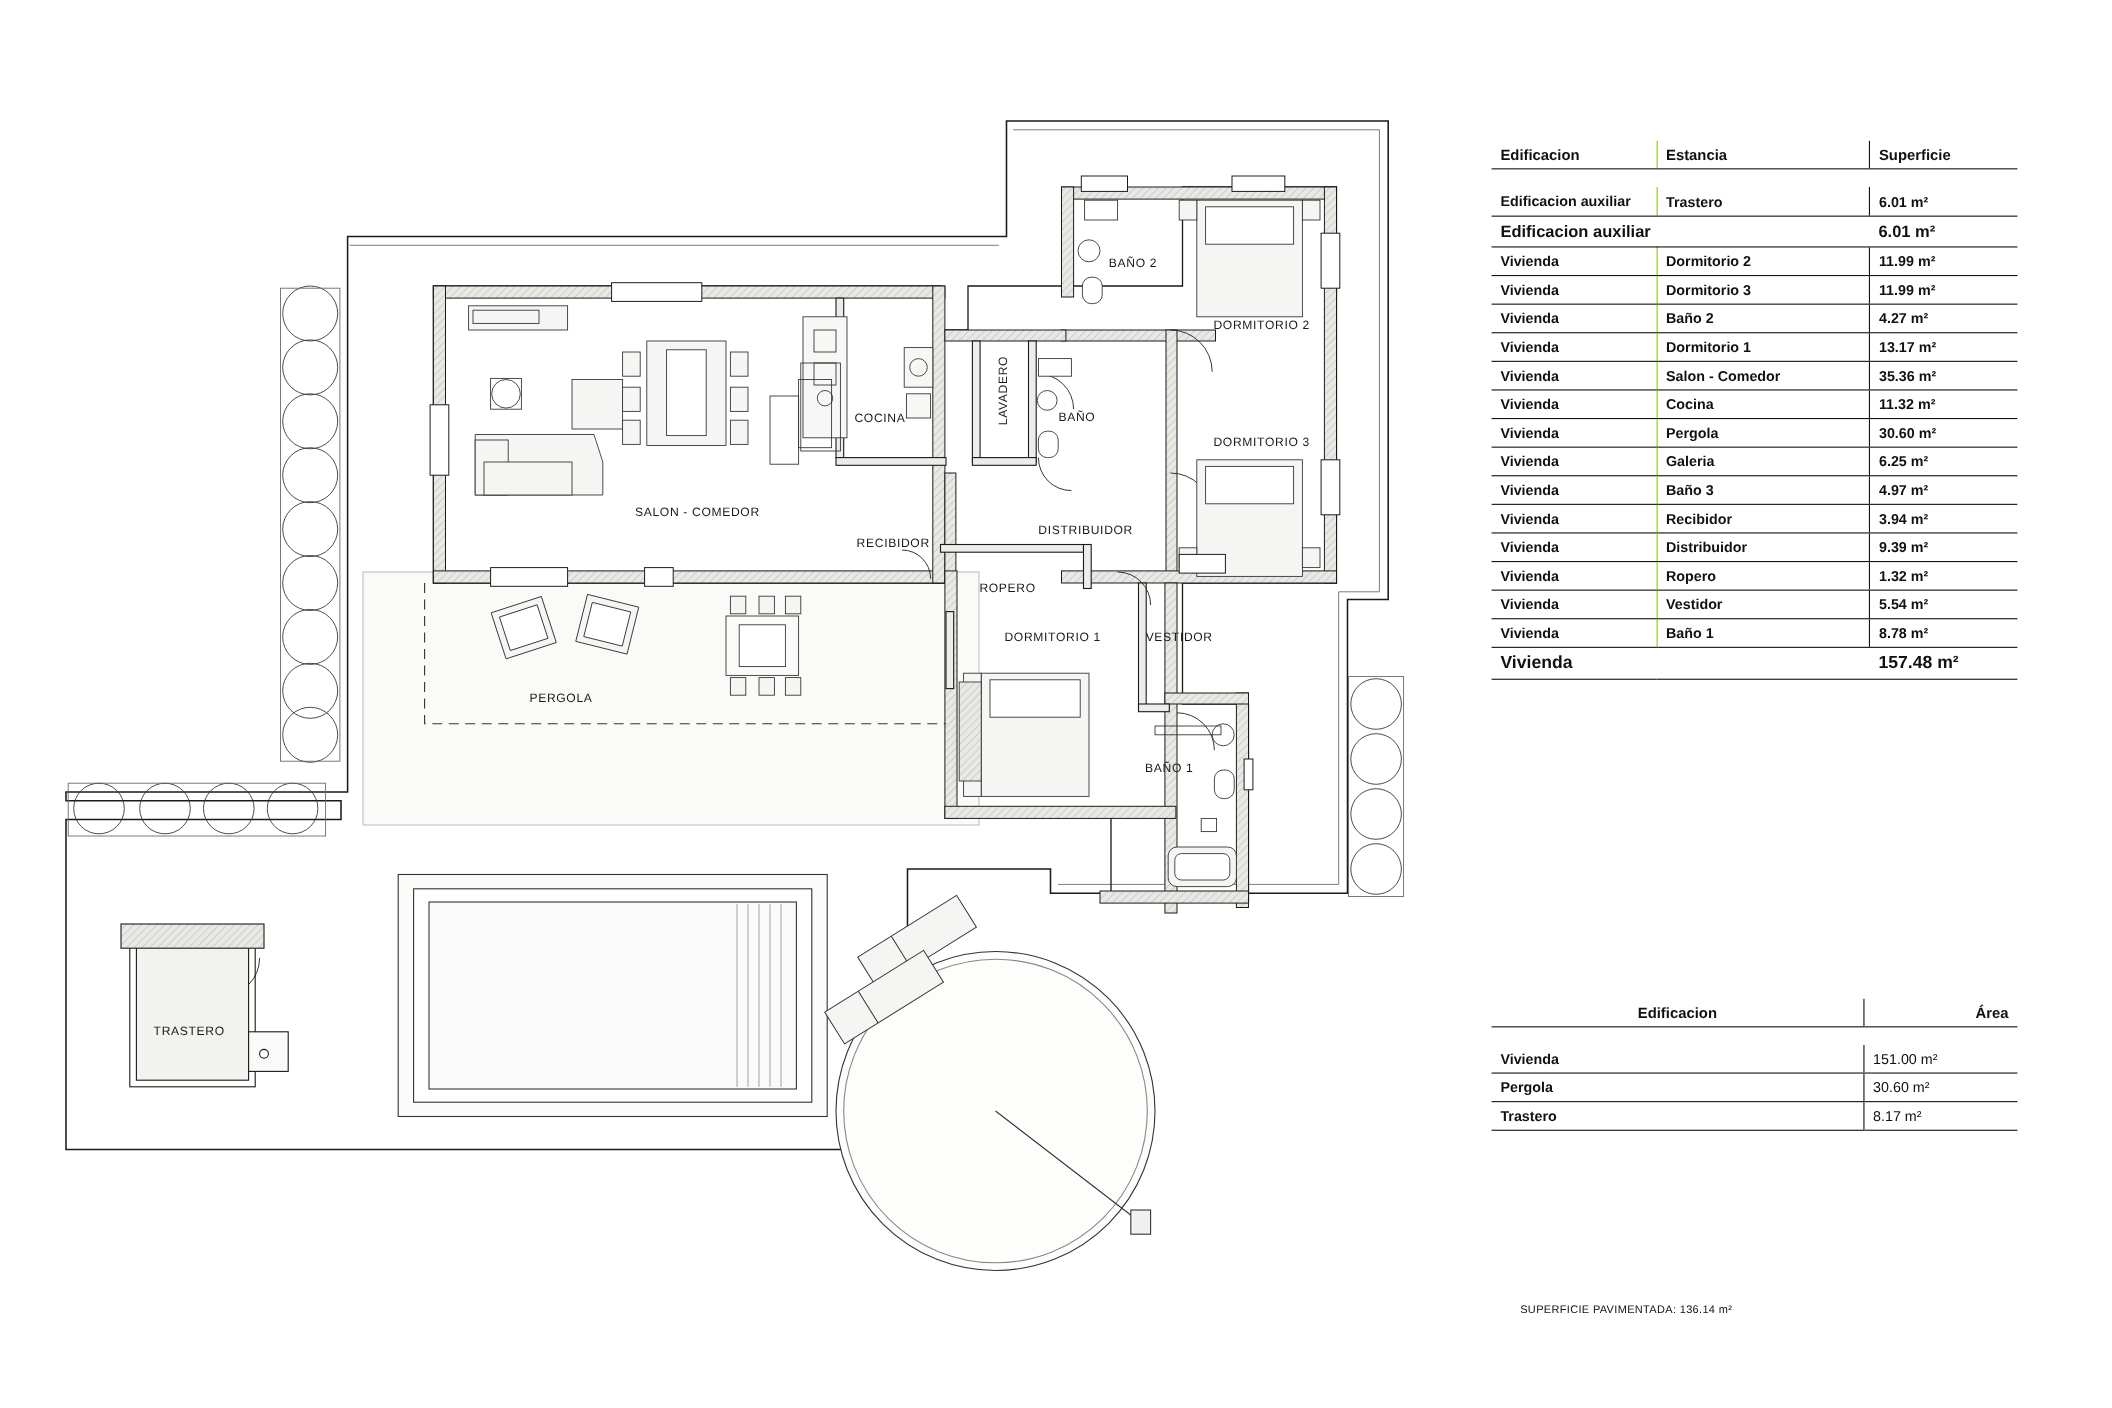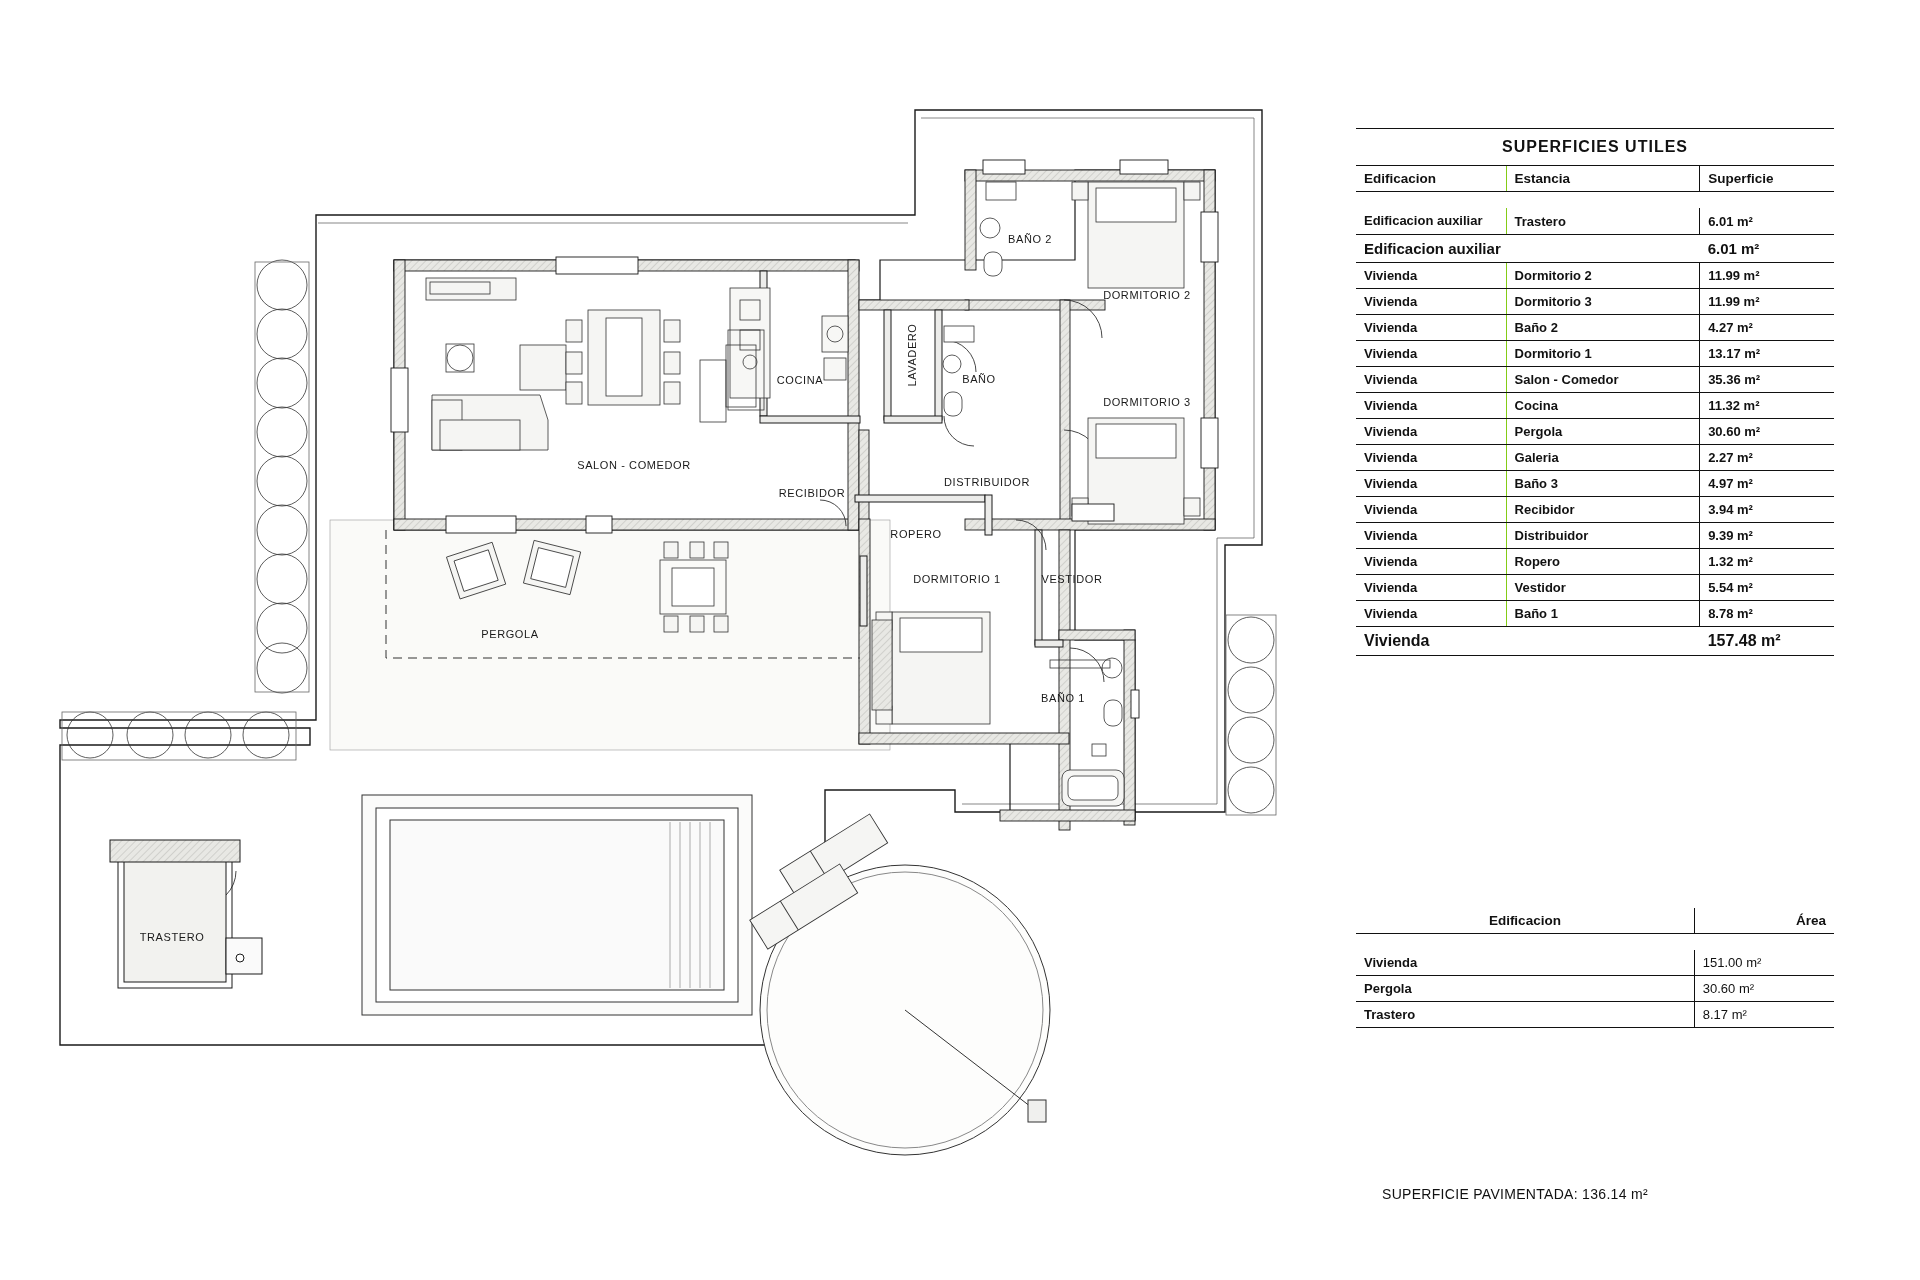--- a/index.html
+++ b/index.html
@@ -429,9 +429,6 @@
 
   <table class="tbl" id="tbl-utiles">
     <tbody>
-      <tr class="title-row">
-        <td colspan="3">SUPERFICIES UTILES</td>
-      </tr>
       <tr class="hdr">
         <td class="c1">Edificacion</td>
         <td class="c2">Estancia</td>

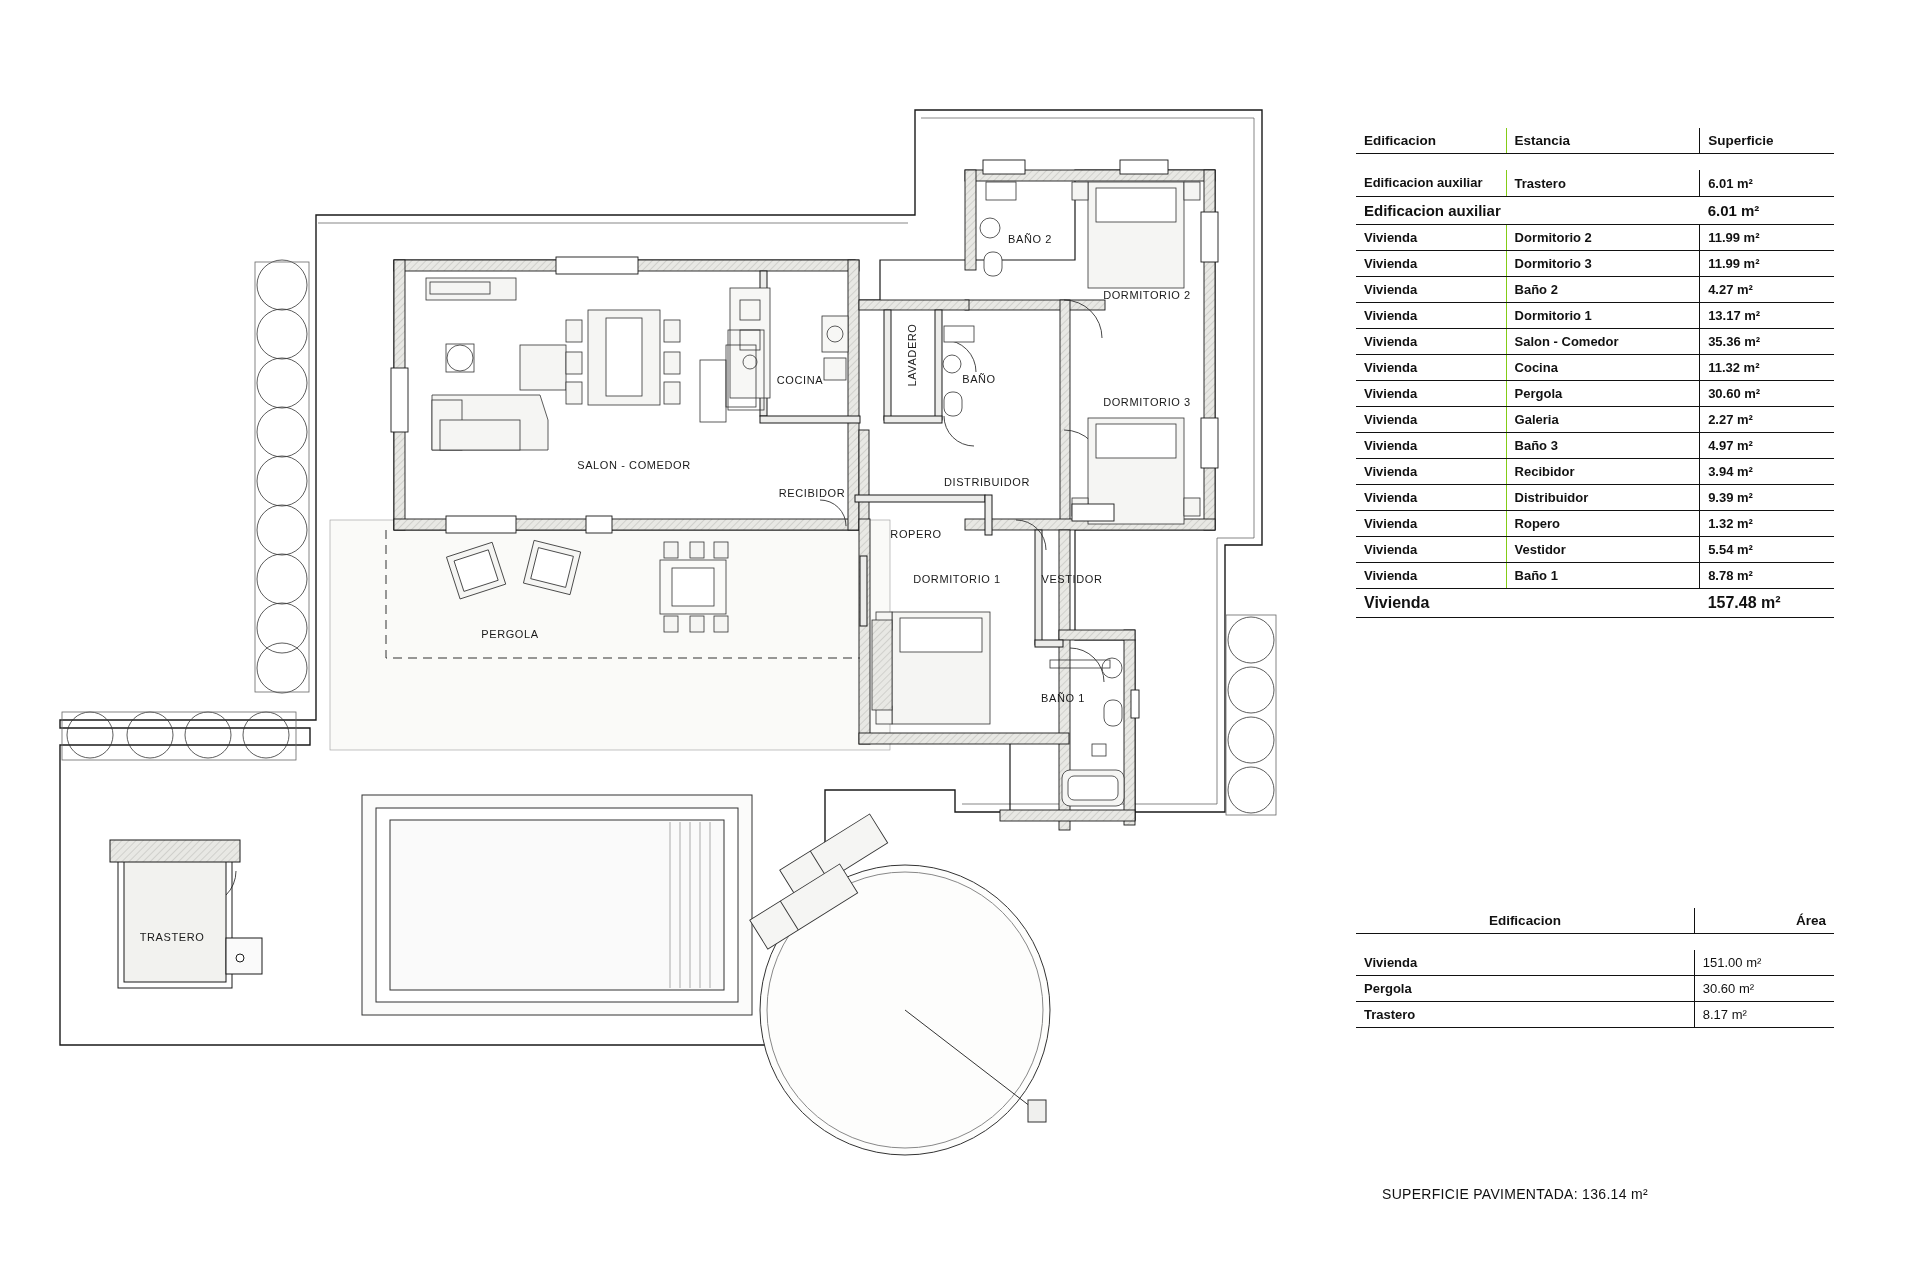--- a/index.html
+++ b/index.html
@@ -487,7 +487,7 @@
       <tr class="data">
         <td class="c1">Vivienda</td>
         <td class="c2">Galeria</td>
-        <td class="c3">2.27 m²</td>
+        <td class="c3">6.25 m²</td>
       </tr>
       <tr class="data">
         <td class="c1">Vivienda</td>

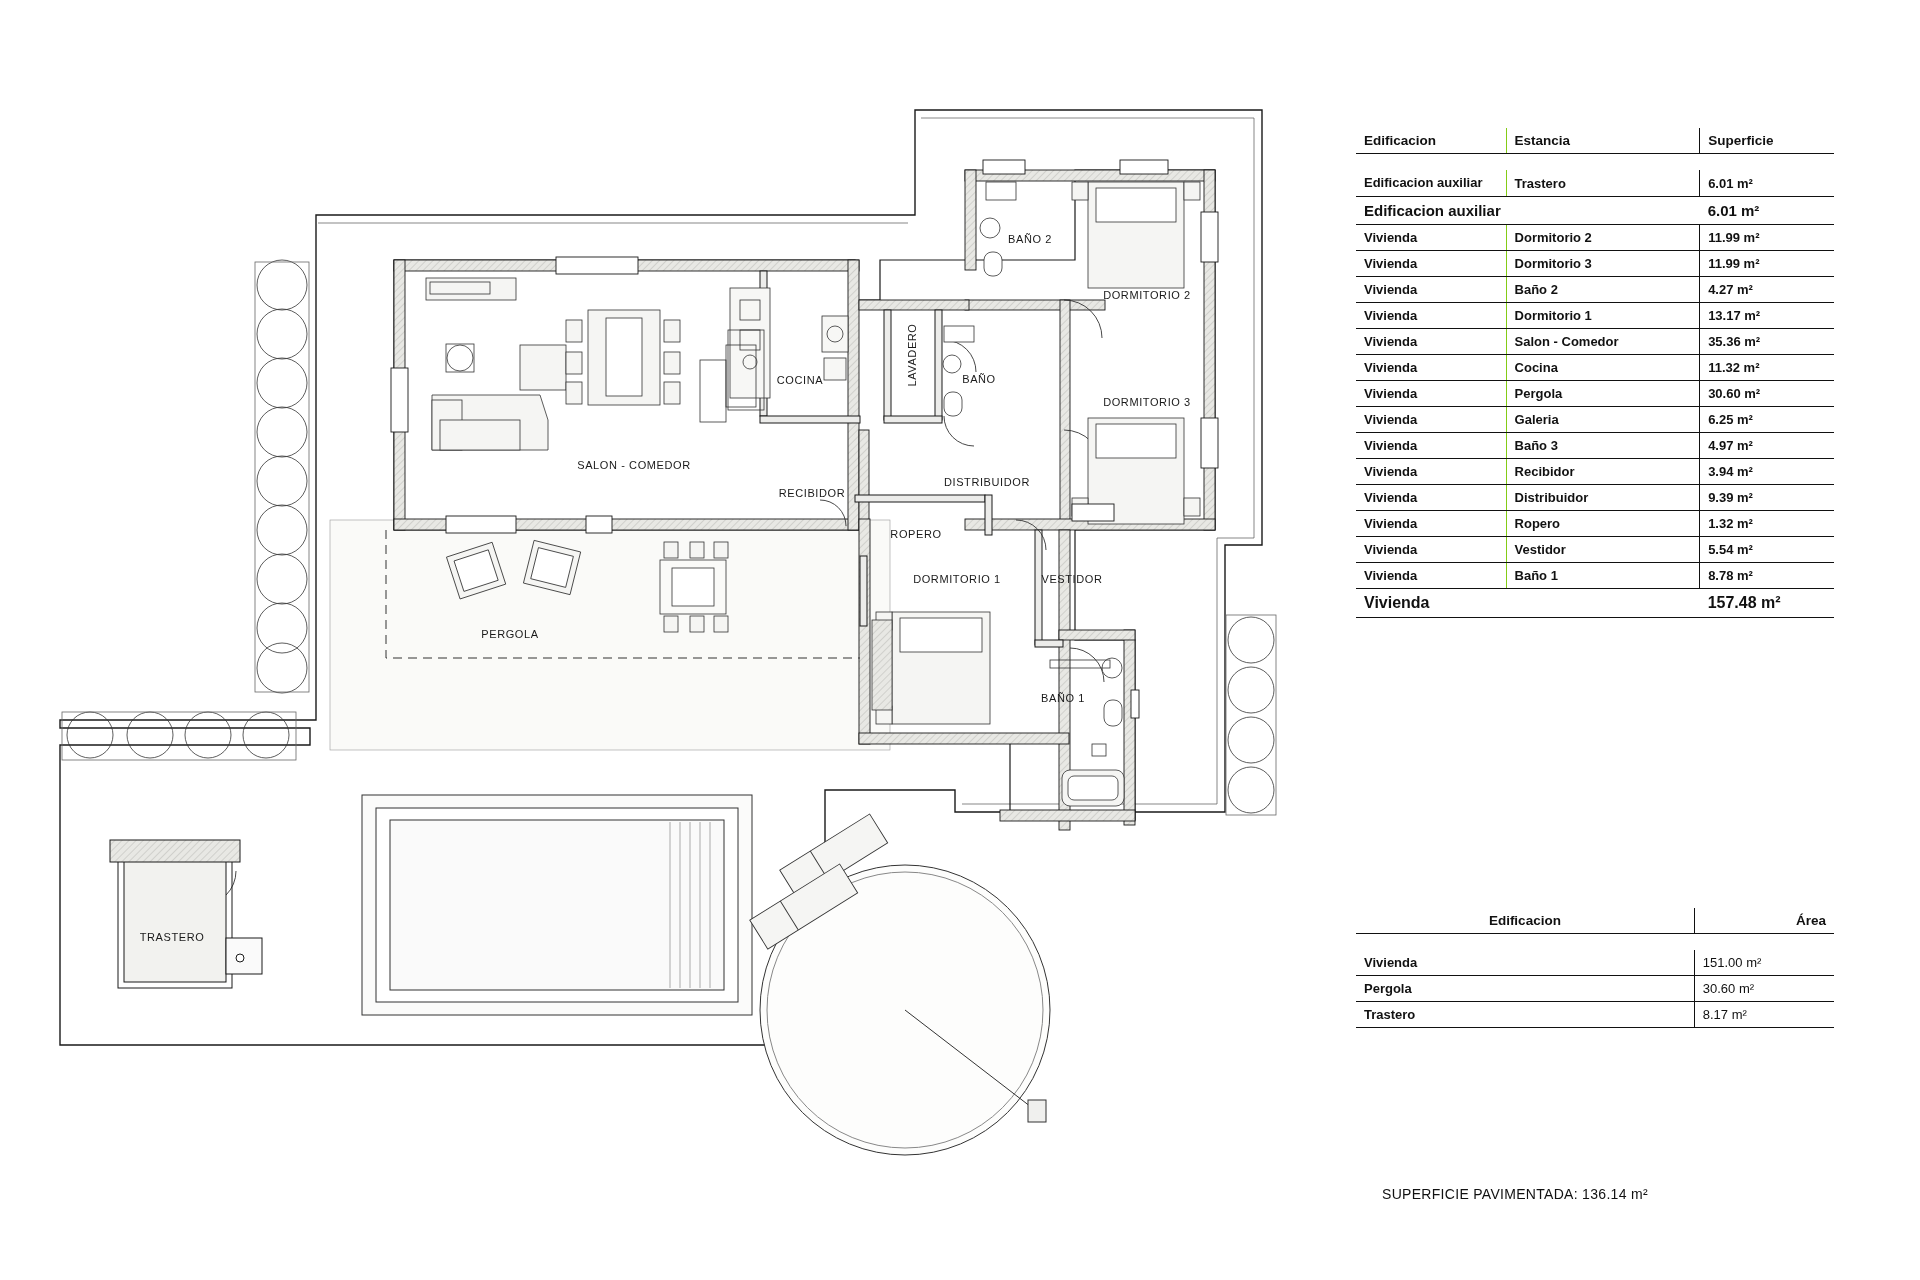--- a/index.html
+++ b/index.html
@@ -133,7 +133,7 @@
     position: absolute;
     left: 1382px;
     top: 1186px;
-    font-size: 14px;
+    font-size: 10px;
     letter-spacing: 0.3px;
   }
 </style>

